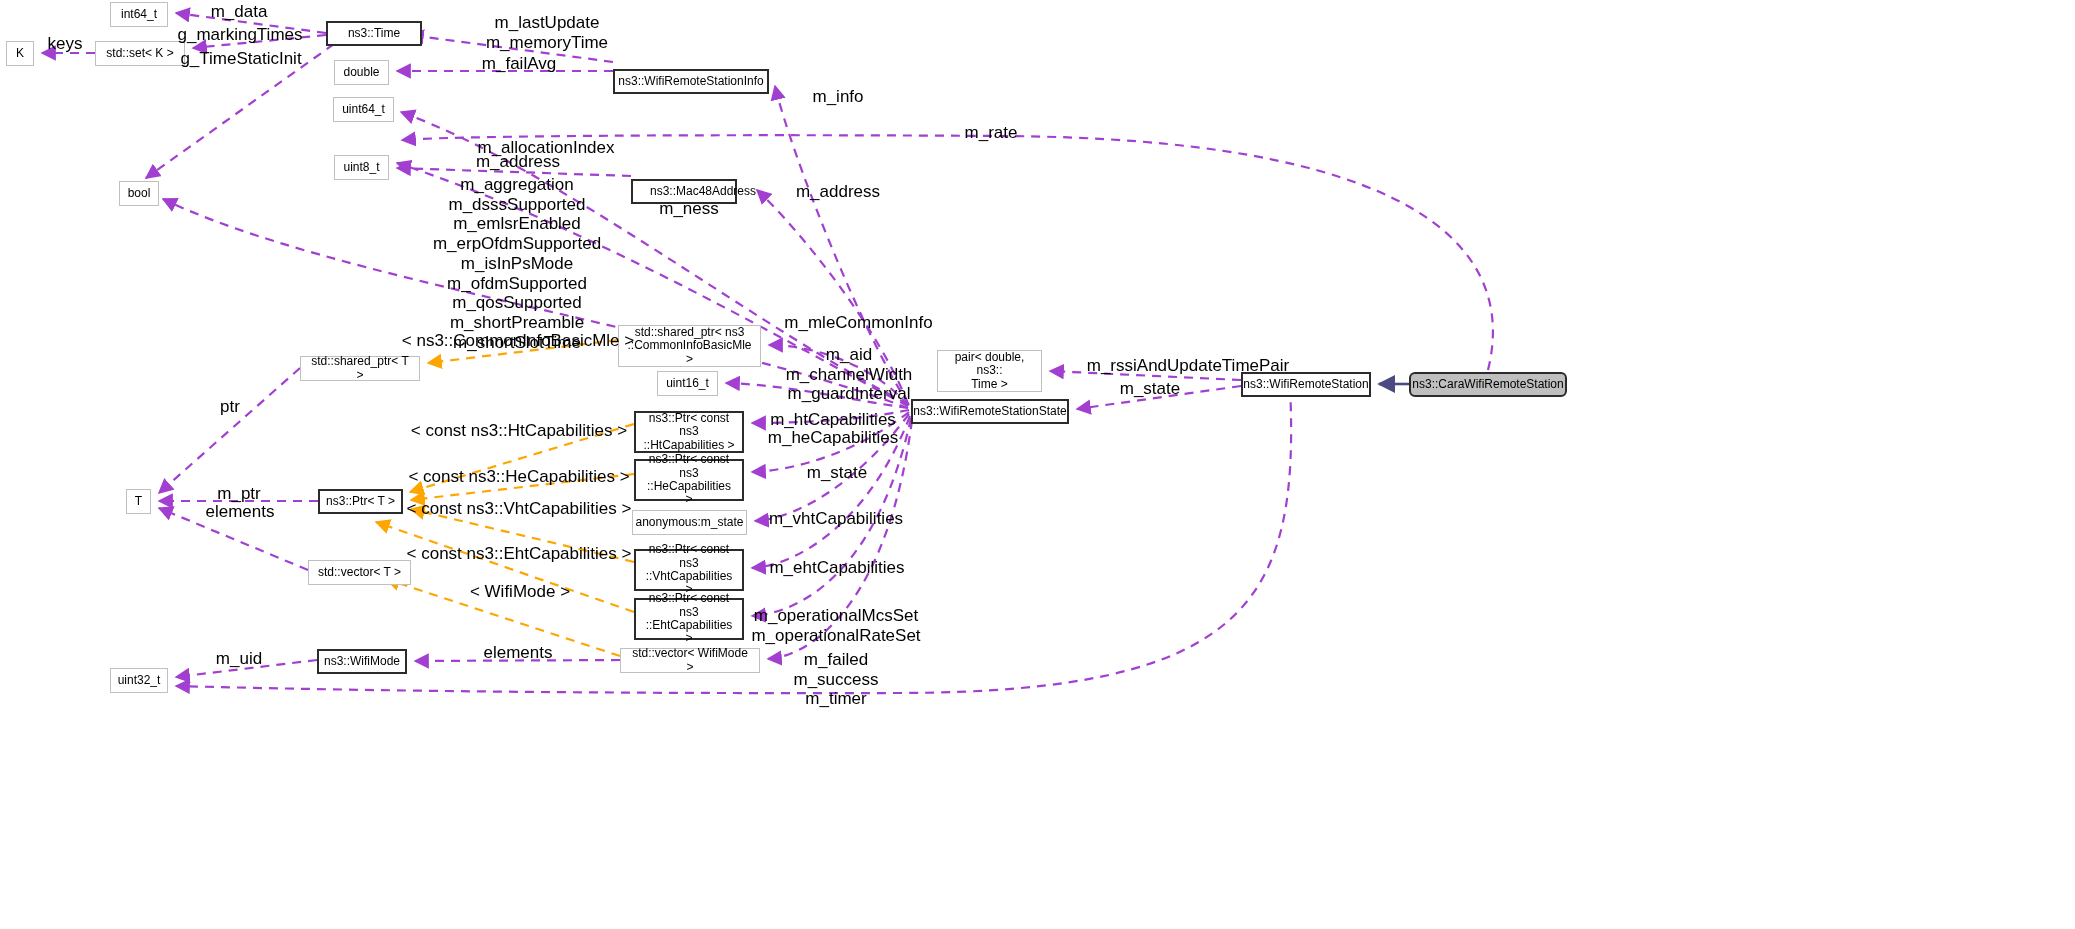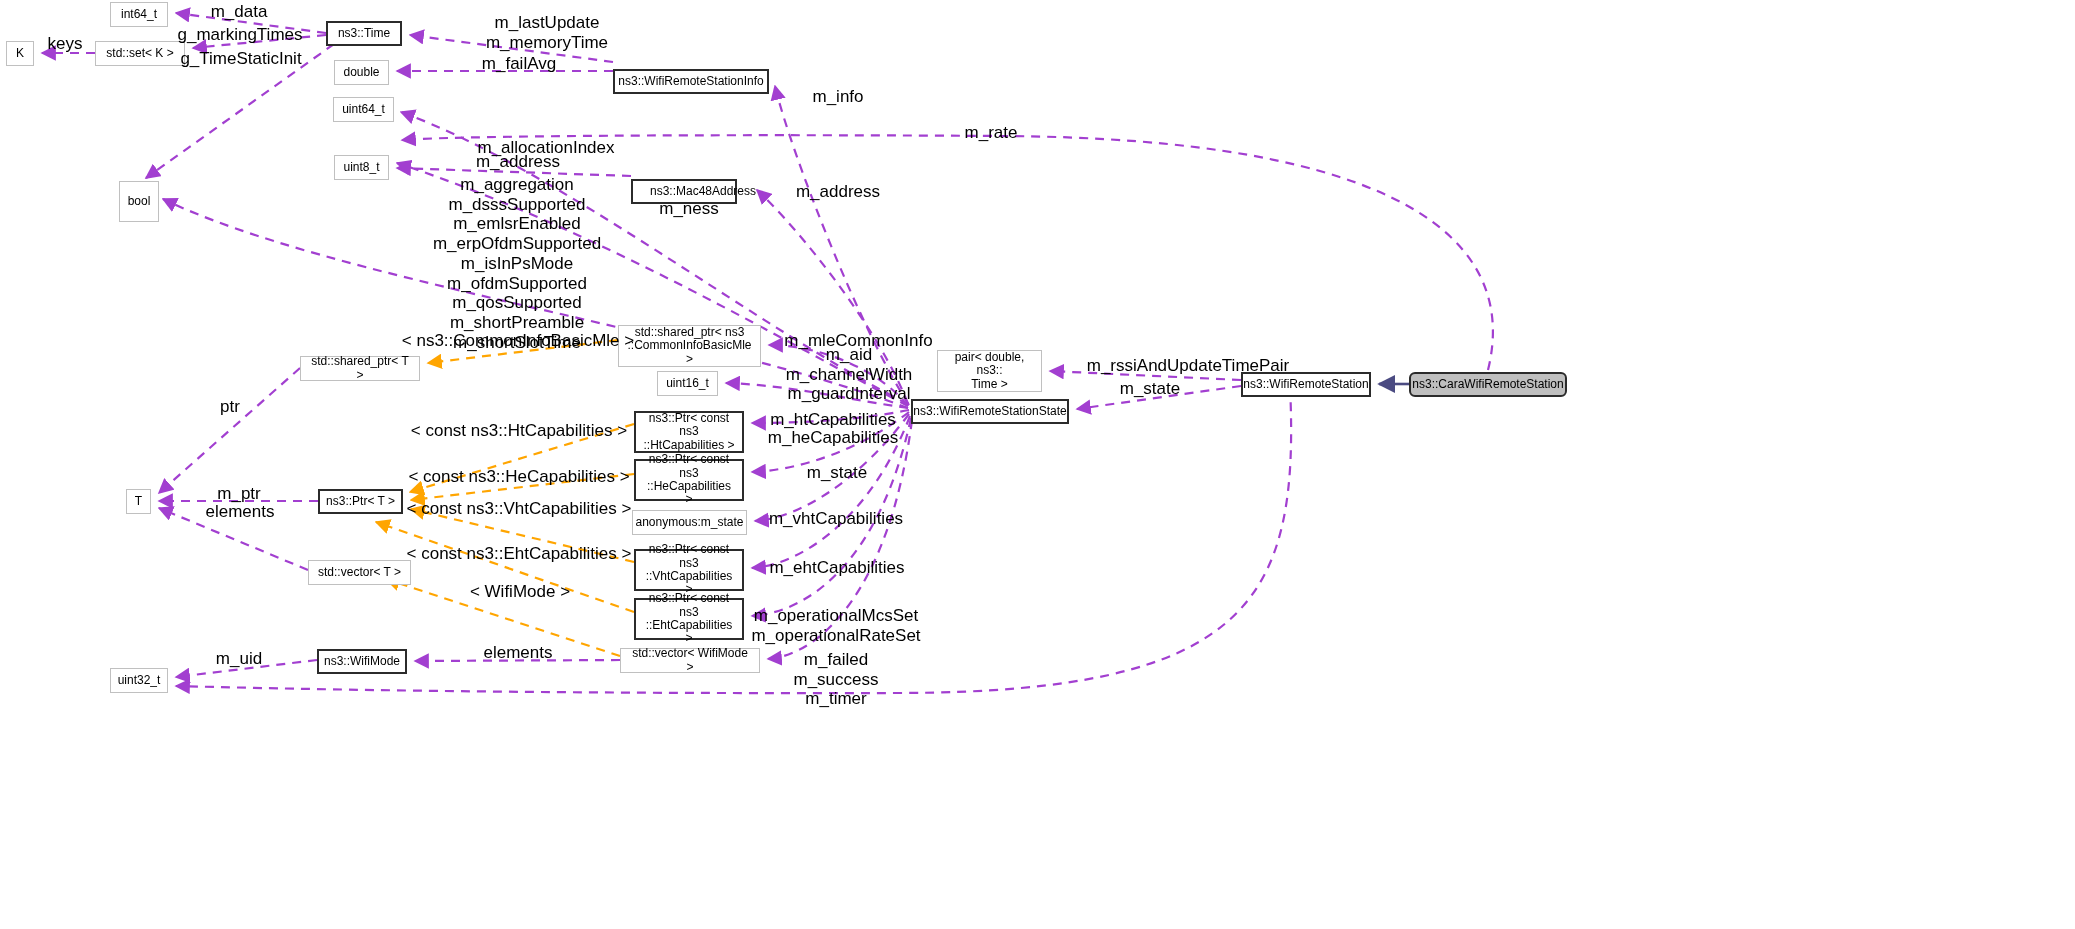--- a/index.html
+++ b/index.html
@@ -159,7 +159,7 @@
 
   <div id="nodes-layer">
       <div class="node thin" style="left: 110px; top: 2px; width: 58px; height: 25px;">int64_t</div>
-      <div class="node thick" style="left: 326px; top: 21px; width: 76px; height: 25px; text-align: center;">ns3::Time</div>
+      <div class="node thick" style="left: 326px; top: 21px; width: 96px; height: 25px; text-align: center;">ns3::Time</div>
       <div class="node thin" style="left: 6px; top: 41px; width: 28px; height: 25px;">K</div>
       <div class="node thin" style="left: 95px; top: 41px; width: 90px; height: 25px;">std::set&lt; K &gt;</div>
       <div class="node thin" style="left: 334px; top: 60px; width: 55px; height: 25px;">double</div>

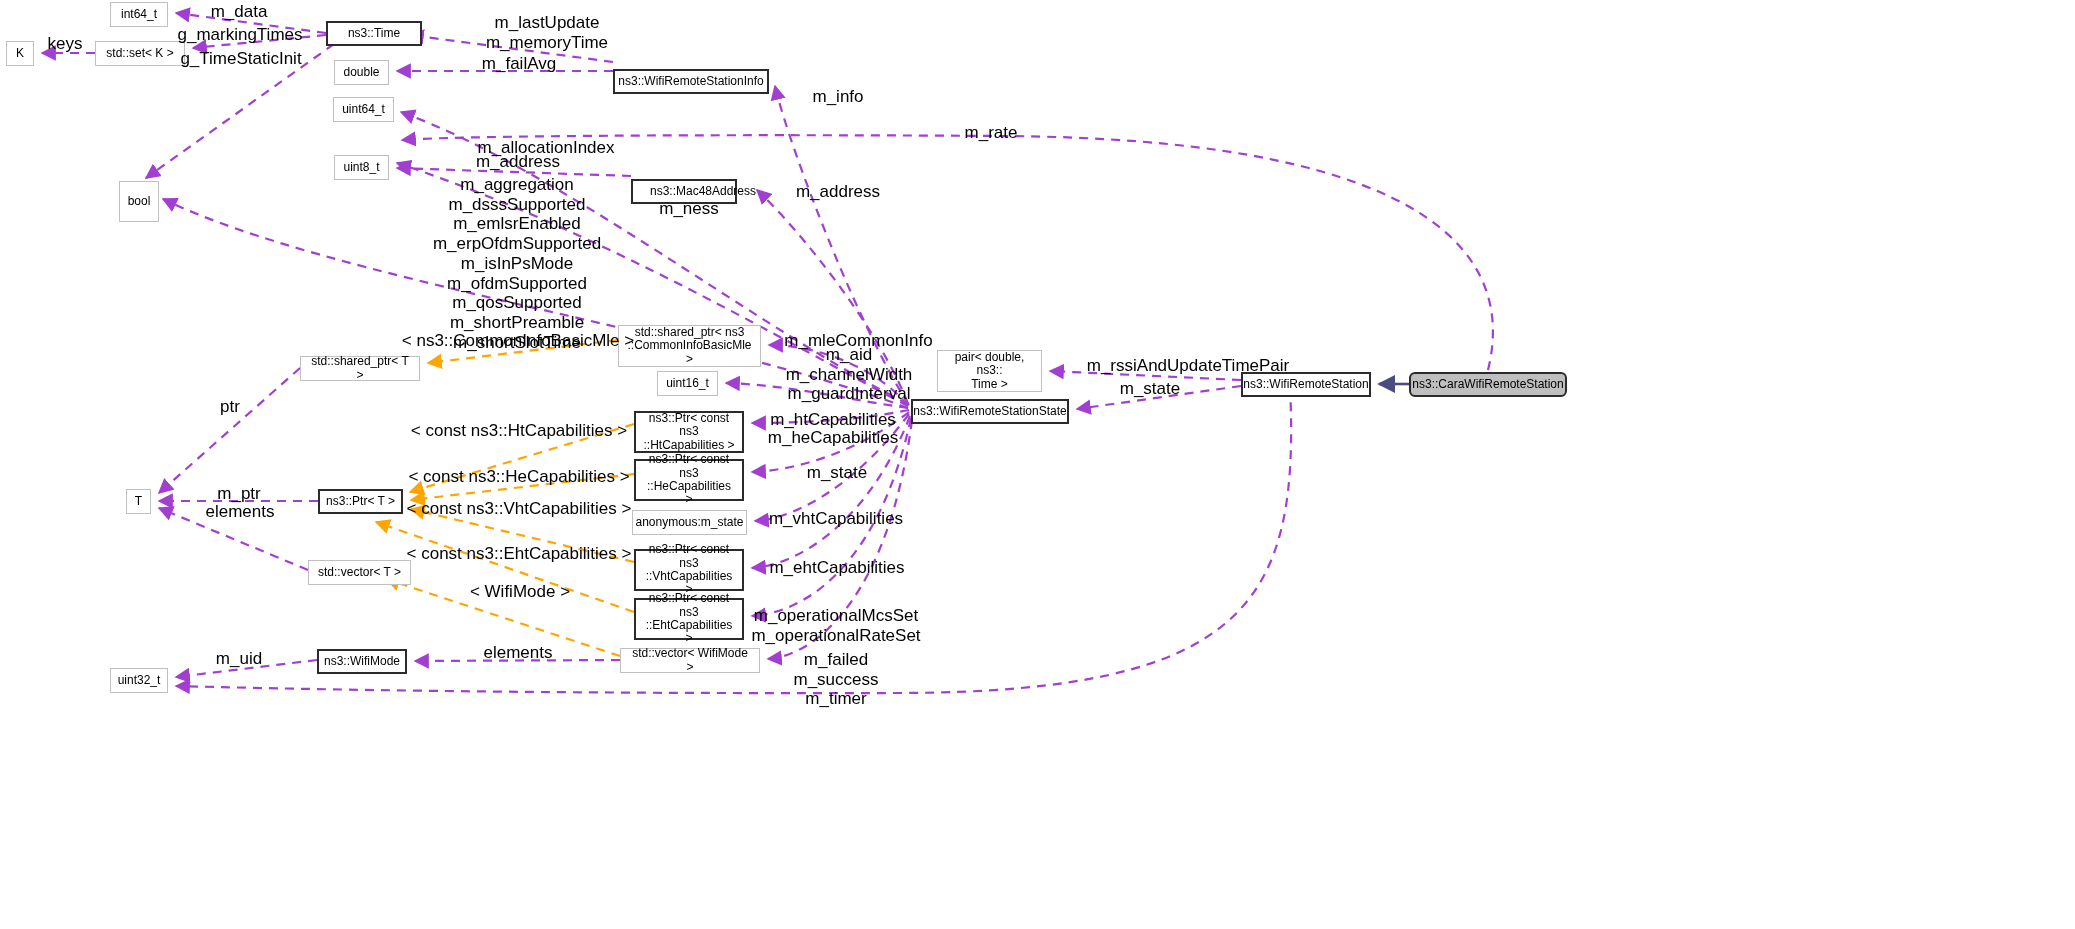--- a/index.html
+++ b/index.html
@@ -167,7 +167,7 @@
       <div class="node thin" style="left: 333px; top: 97px; width: 61px; height: 25px;">uint64_t</div>
       <div class="node thin" style="left: 334px; top: 155px; width: 55px; height: 25px;">uint8_t</div>
       <div class="node thick" style="left: 631px; top: 179px; width: 106px; height: 25px; padding-left: 44px;">ns3::Mac48Address</div>
-      <div class="node thin" style="left: 119px; top: 181px; width: 40px; height: 41px;">bool</div>
+      <div class="node thin" style="left: 119px; top: 181px; width: 40px; height: 25px;">bool</div>
       <div class="node thin" style="left: 618px; top: 325px; width: 143px; height: 42px;">std::shared_ptr&lt; ns3
 ::CommonInfoBasicMle &gt;</div>
       <div class="node thin" style="left: 300px; top: 356px; width: 120px; height: 25px;">std::shared_ptr&lt; T &gt;</div>

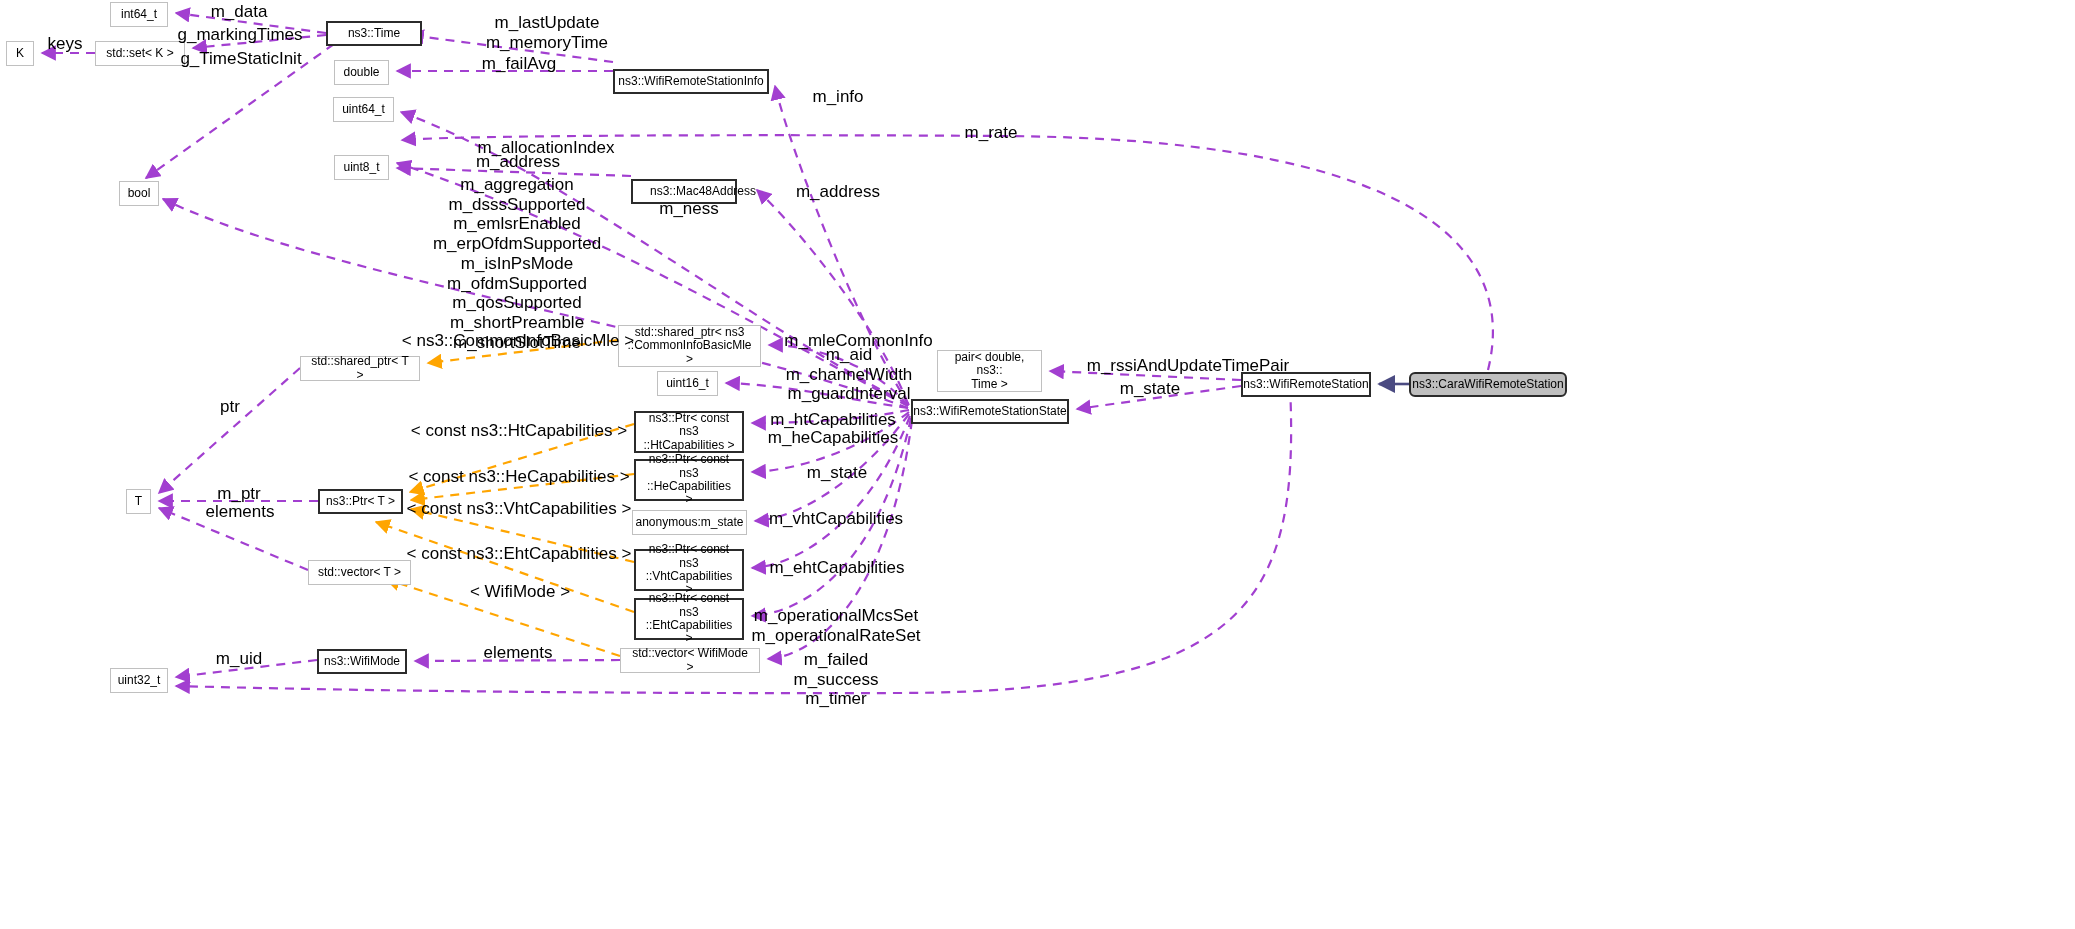--- a/index.html
+++ b/index.html
@@ -217,7 +217,7 @@
 m_shortPreamble
 m_shortSlotTime</div>
       <div class="edge-label" style="left: 518px; top: 341px;">&lt; ns3::CommonInfoBasicMle &gt;</div>
-      <div class="edge-label" style="left: 844px; top: 341px; padding-left: 29px;">m_mleCommonInfo</div>
+      <div class="edge-label" style="left: 844px; top: 323px; padding-left: 29px;">m_mleCommonInfo</div>
       <div class="edge-label" style="left: 1188px; top: 366px;">m_rssiAndUpdateTimePair</div>
       <div class="edge-label" style="left: 849px; top: 375px;">m_aid
 m_channelWidth

